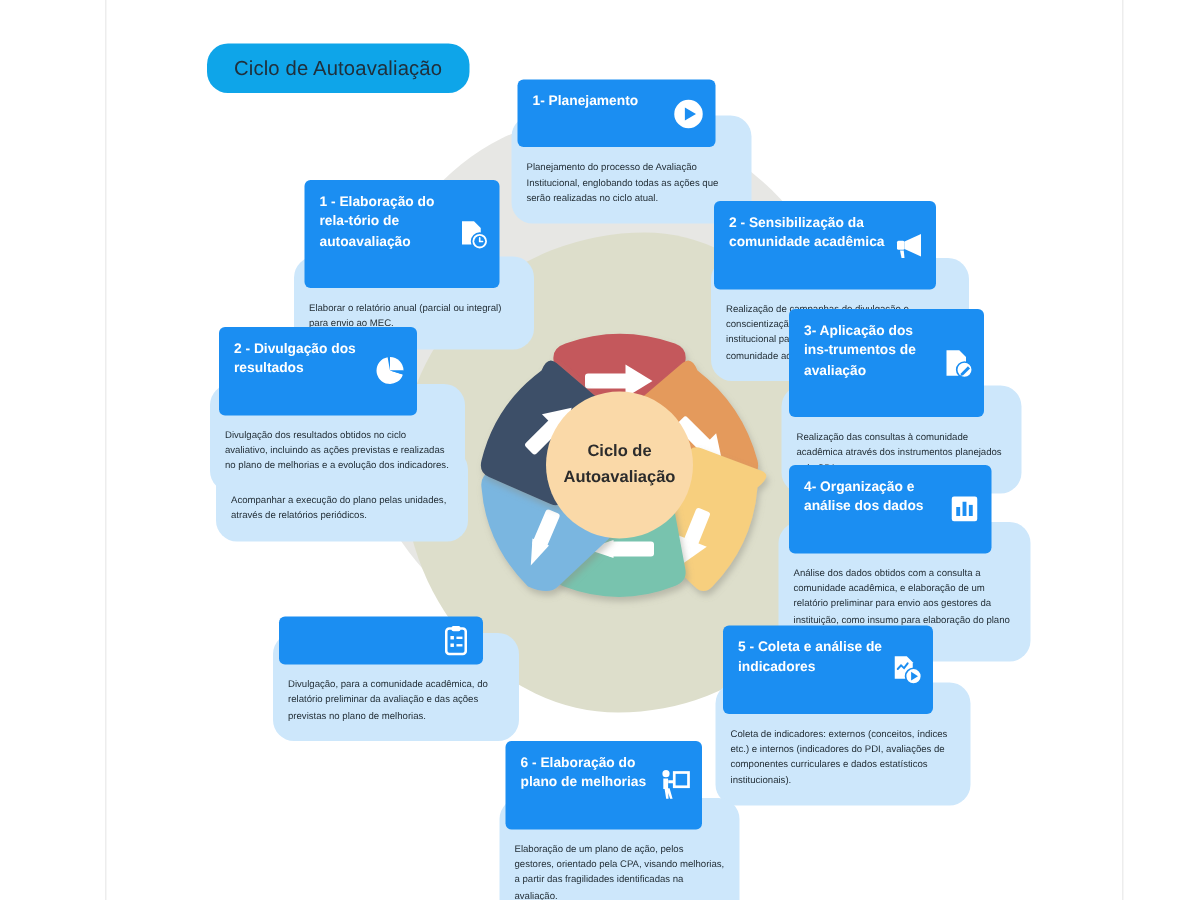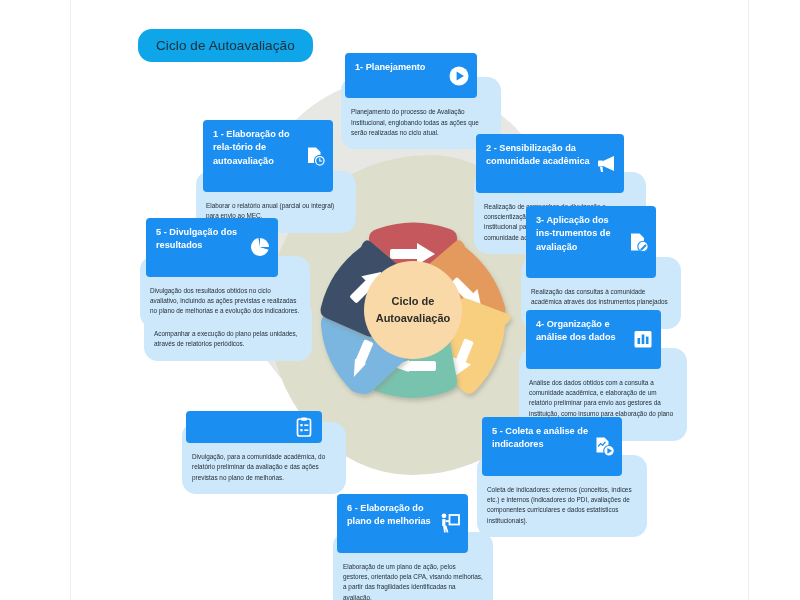--- a/index.html
+++ b/index.html
@@ -335,7 +335,7 @@
 
   <div class="card c9">
     <div class="head">
-      <span>5 - Divulgação dos resultados</span>
+      <span>2 - Divulgação dos resultados</span>
       <span class="ico">
         <svg viewBox="0 0 22 22">
             <path d="M11 11 V2 A9 9 0 0 1 20 11 Z" fill="#fff"></path>

